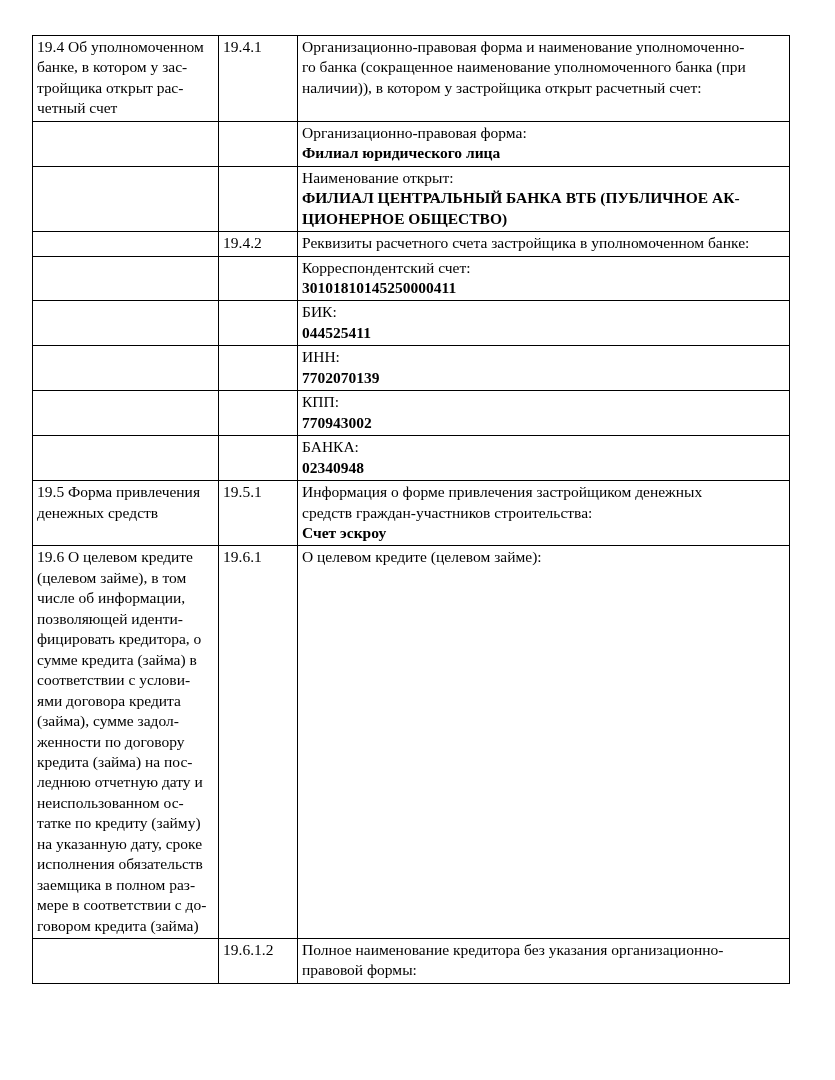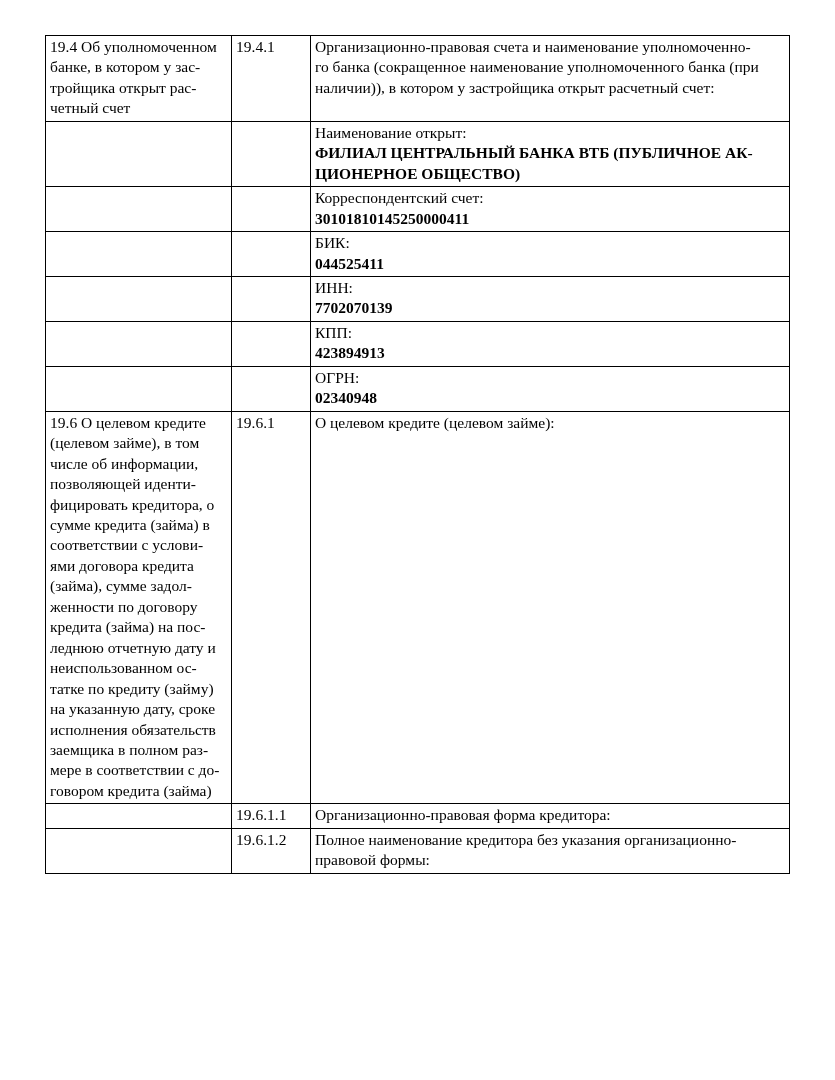--- a/index.html
+++ b/index.html
@@ -13,7 +13,7 @@
     width: 835px;
     height: 1080px;
     box-sizing: border-box;
-    padding: 35px 45px 40px 45px;
+    padding: 35px 45px 40px 32px;
     background: #ffffff;
     overflow: hidden;
   }

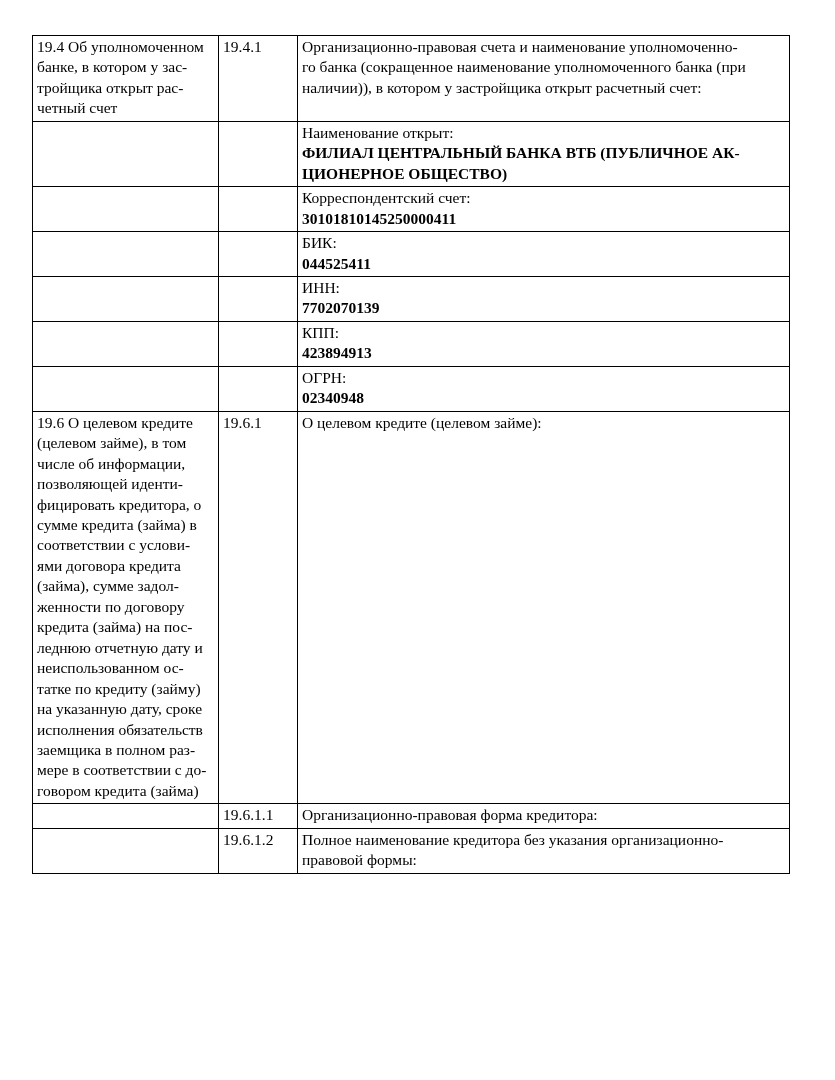--- a/index.html
+++ b/index.html
@@ -66,7 +66,7 @@
 четный счет</td>
           <td class="c2">19.4.1</td>
           <td class="c3">
-            <div>Организационно-правовая счета и наименование уполномоченно-</div>
+            <div>Организационно-правовая форма и наименование уполномоченно-</div>
             <div>го банка (сокращенное наименование уполномоченного банка (при</div>
             <div>наличии)), в котором у застройщика открыт расчетный счет:</div>
           </td>

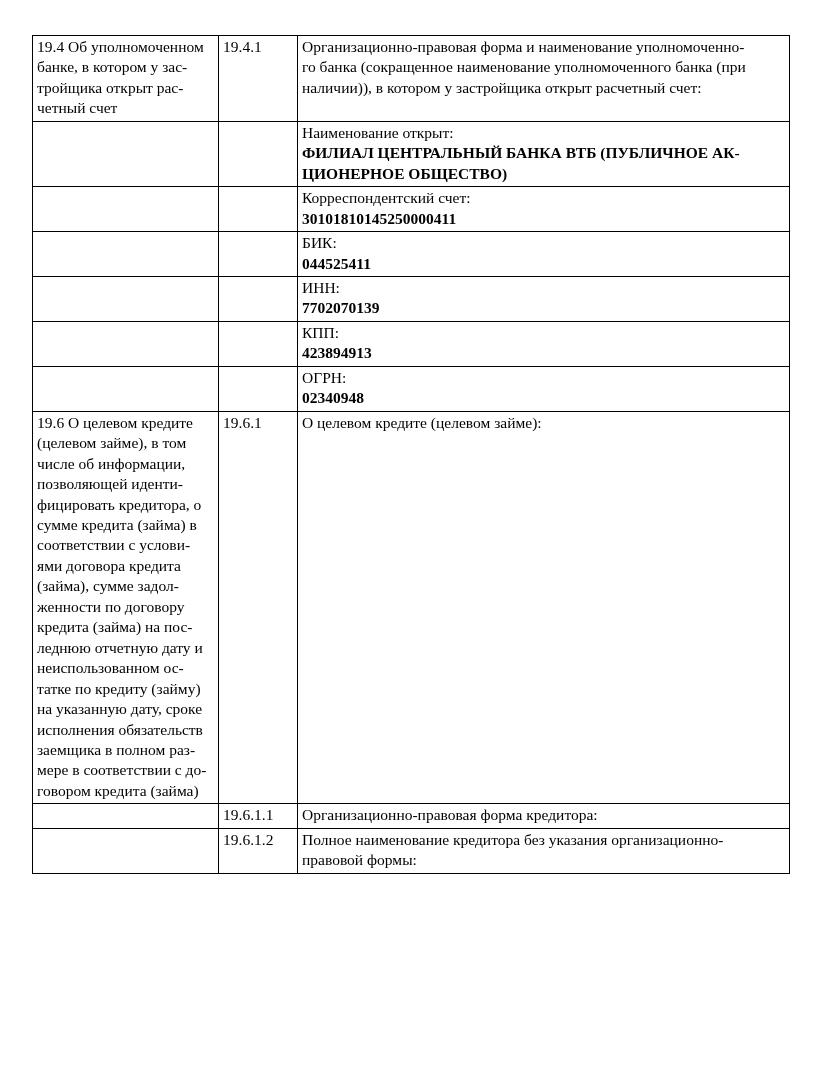--- a/index.html
+++ b/index.html
@@ -69,6 +69,14 @@
             <div>Организационно-правовая форма и наименование уполномоченно-</div>
             <div>го банка (сокращенное наименование уполномоченного банка (при</div>
             <div>наличии)), в котором у застройщика открыт расчетный счет:</div>
+          </td>
+        </tr>
+        <tr>
+          <td class="c1"></td>
+          <td class="c2"></td>
+          <td class="c3">
+            <div>Организационно-правовая форма:</div>
+            <div class="b">Филиал юридического лица</div>
           </td>
         </tr>
         <tr>

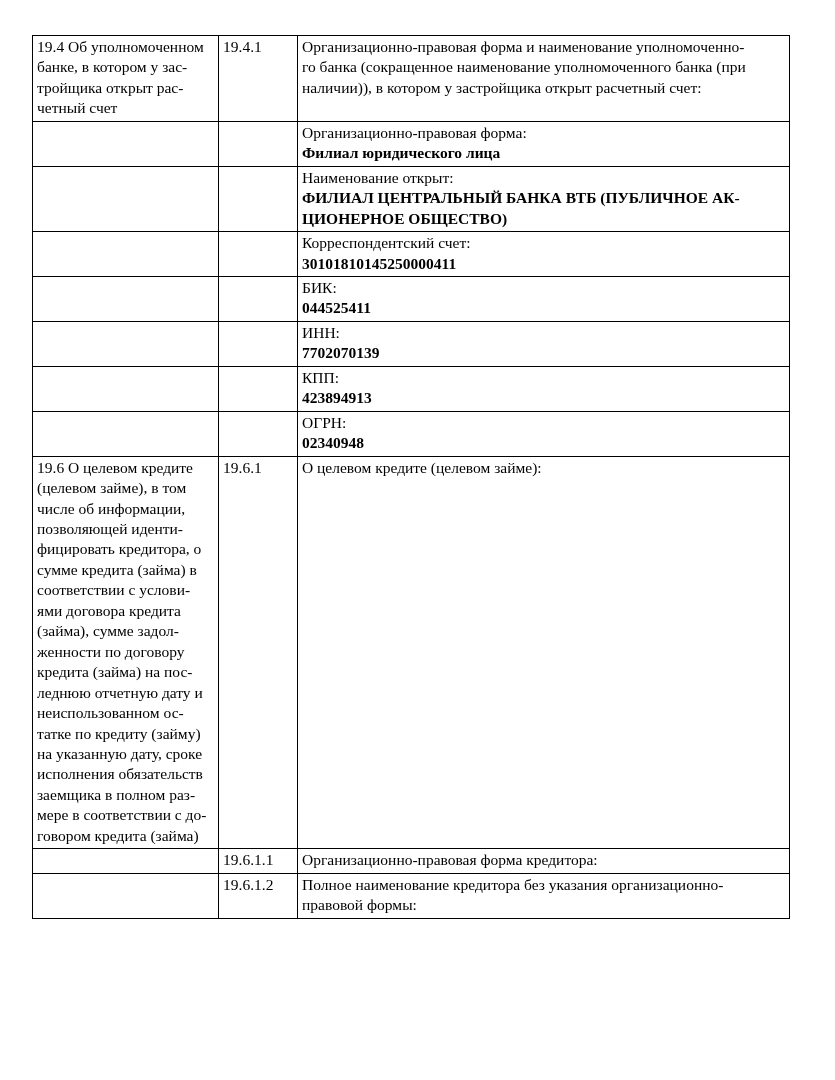--- a/index.html
+++ b/index.html
@@ -90,6 +90,13 @@
         </tr>
         <tr>
           <td class="c1"></td>
+          <td class="c2">19.4.2</td>
+          <td class="c3">
+            <div>Реквизиты расчетного счета застройщика в уполномоченном банке:</div>
+          </td>
+        </tr>
+        <tr>
+          <td class="c1"></td>
           <td class="c2"></td>
           <td class="c3">
             <div>Корреспондентский счет:</div>

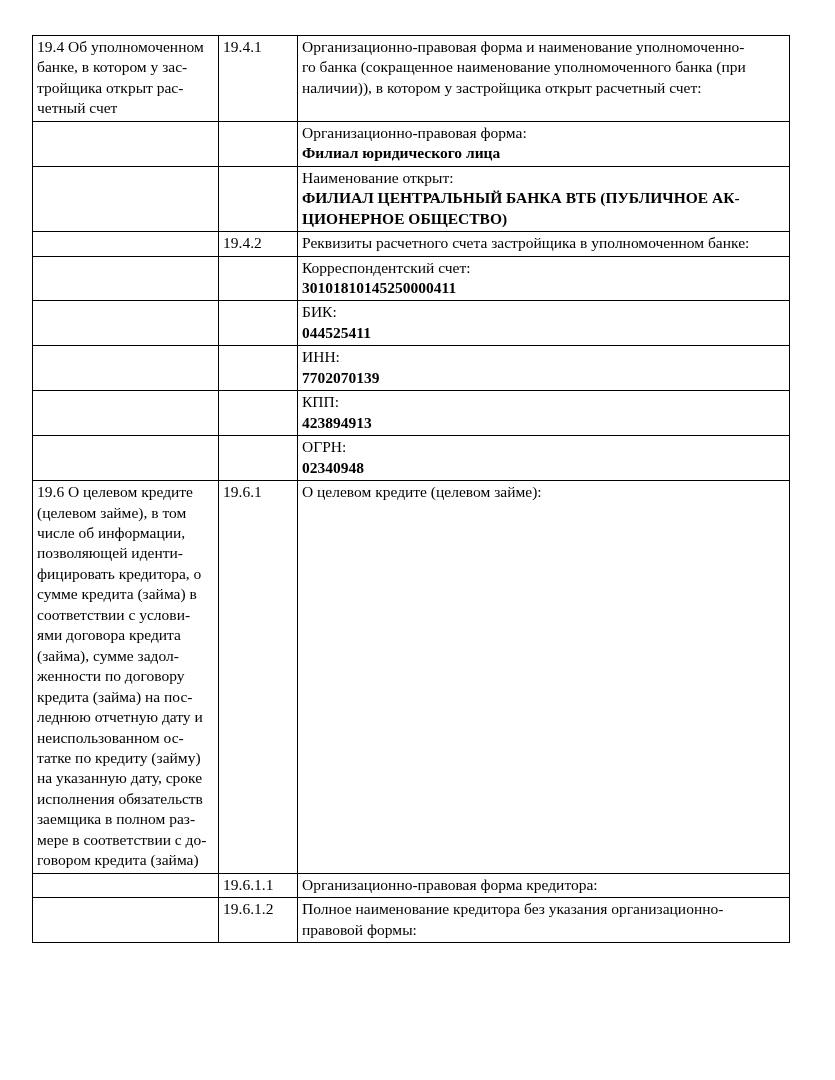--- a/index.html
+++ b/index.html
@@ -124,7 +124,7 @@
           <td class="c2"></td>
           <td class="c3">
             <div>КПП:</div>
-            <div class="b">423894913</div>
+            <div class="b">770943002</div>
           </td>
         </tr>
         <tr>

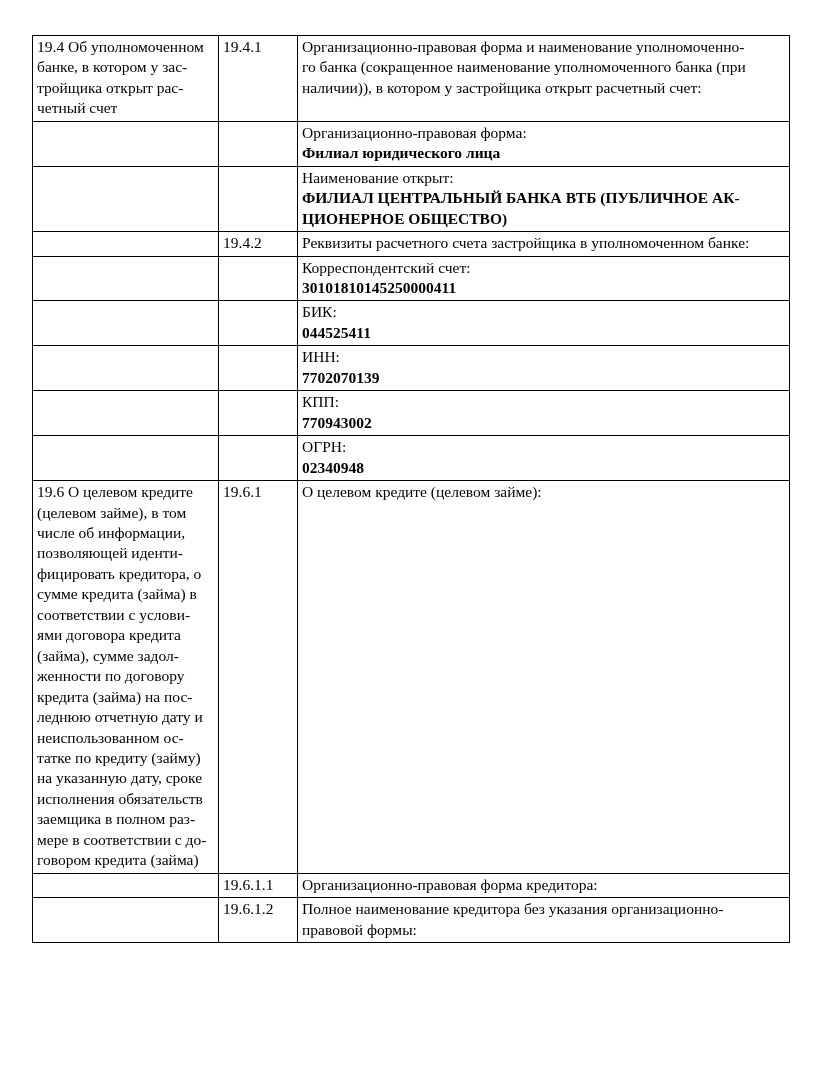--- a/index.html
+++ b/index.html
@@ -131,7 +131,7 @@
           <td class="c1"></td>
           <td class="c2"></td>
           <td class="c3">
-            <div>ОГРН:</div>
+            <div>БАНКА:</div>
             <div class="b">02340948</div>
           </td>
         </tr>

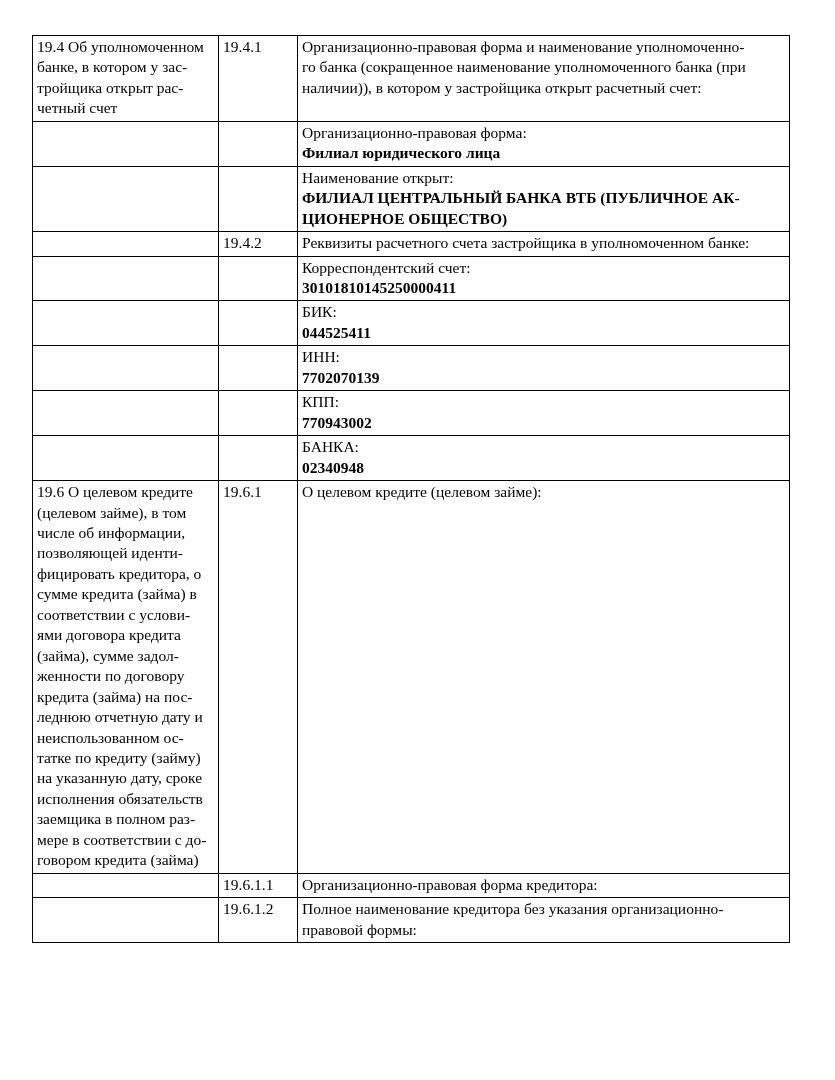--- a/index.html
+++ b/index.html
@@ -136,6 +136,16 @@
           </td>
         </tr>
         <tr>
+          <td class="c1">19.5 Форма привлечения
+денежных средств</td>
+          <td class="c2">19.5.1</td>
+          <td class="c3">
+            <div>Информация о форме привлечения застройщиком денежных</div>
+            <div>средств граждан-участников строительства:</div>
+            <div class="b">Счет эскроу</div>
+          </td>
+        </tr>
+        <tr>
           <td class="c1">19.6 О целевом кредите
 (целевом займе), в том
 числе об информации,

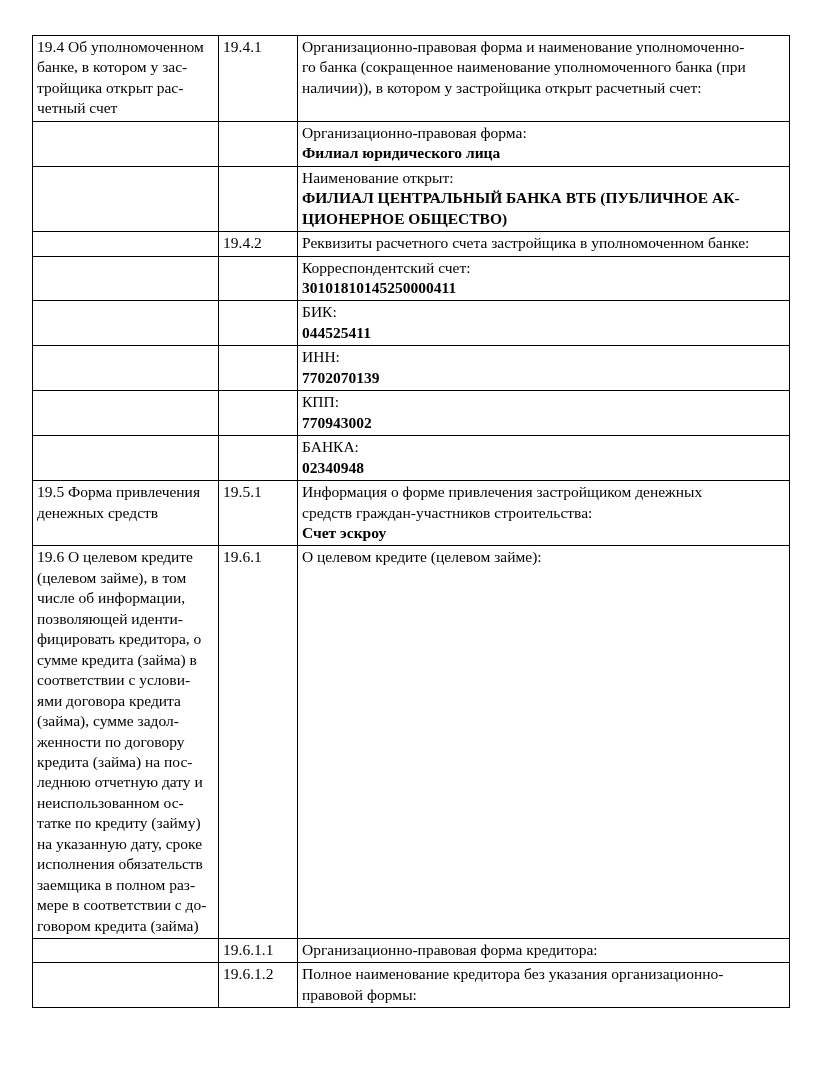--- a/index.html
+++ b/index.html
@@ -172,13 +172,6 @@
         </tr>
         <tr>
           <td class="c1"></td>
-          <td class="c2">19.6.1.1</td>
-          <td class="c3">
-            <div>Организационно-правовая форма кредитора:</div>
-          </td>
-        </tr>
-        <tr>
-          <td class="c1"></td>
           <td class="c2">19.6.1.2</td>
           <td class="c3">
             <div>Полное наименование кредитора без указания организационно-</div>

